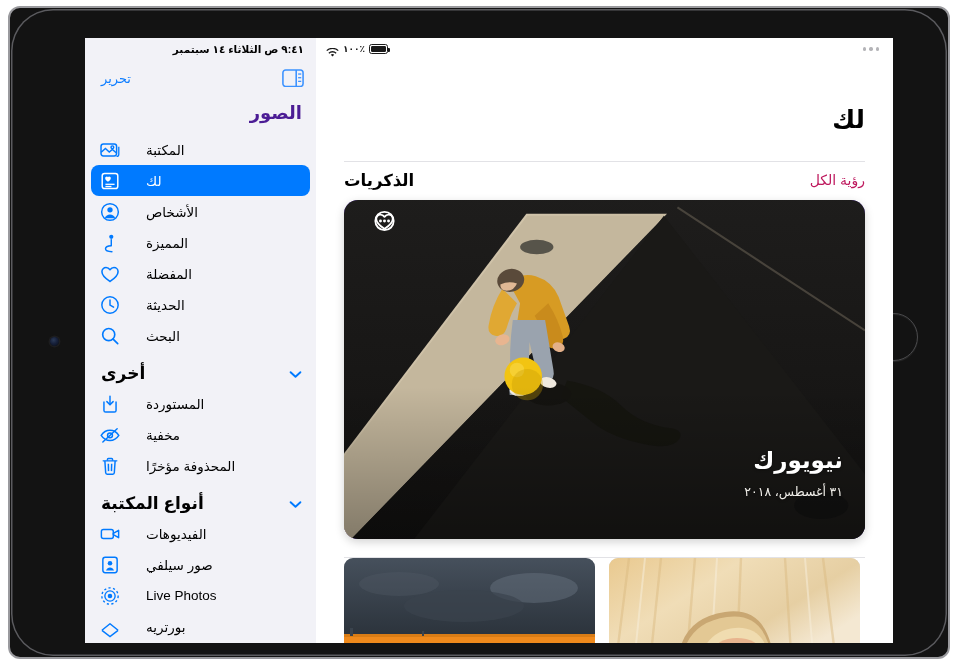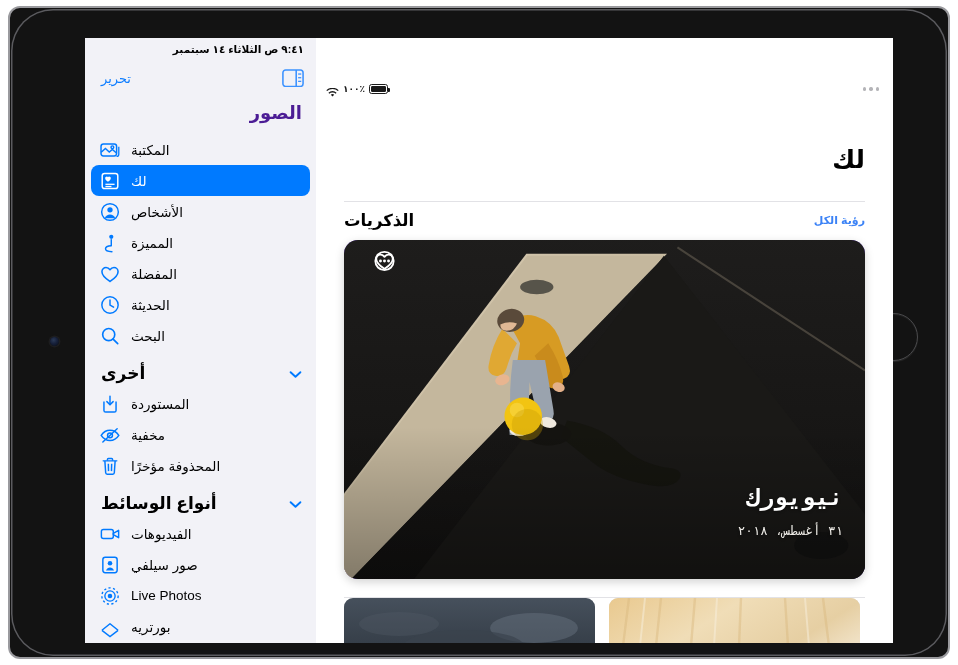--- a/index.html
+++ b/index.html
@@ -83,7 +83,7 @@
   .main{flex:1 1 auto;background:#fff;height:605px;position:relative;overflow:hidden;}
   .m-status{
     height:22px;display:flex;flex-direction:row-reverse;align-items:center;
-    justify-content:space-between;padding:8px 14px 0 10px;margin-top:32px;
+    justify-content:space-between;padding:0 14px 0 10px;
   }
   .st-left{display:flex;align-items:center;gap:4px;}
   .batt{

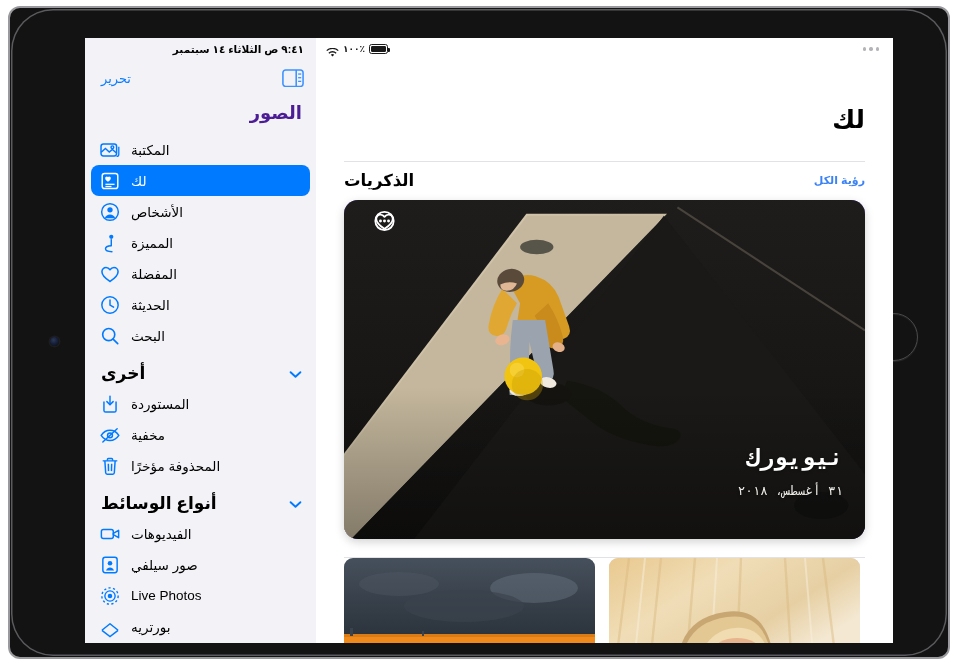--- a/index.html
+++ b/index.html
@@ -65,7 +65,7 @@
   .sb-row{
     display:flex;flex-direction:row-reverse;align-items:center;
     height:31px;border-radius:8px;padding:0 8px 0 8px;cursor:pointer;
-    gap:10px;
+    gap:25px;
   }
   .sb-row.sel{background:#007aff;}
   .sb-ico{width:22px;height:22px;flex:0 0 22px;display:flex;align-items:center;justify-content:center;color:#007aff;}

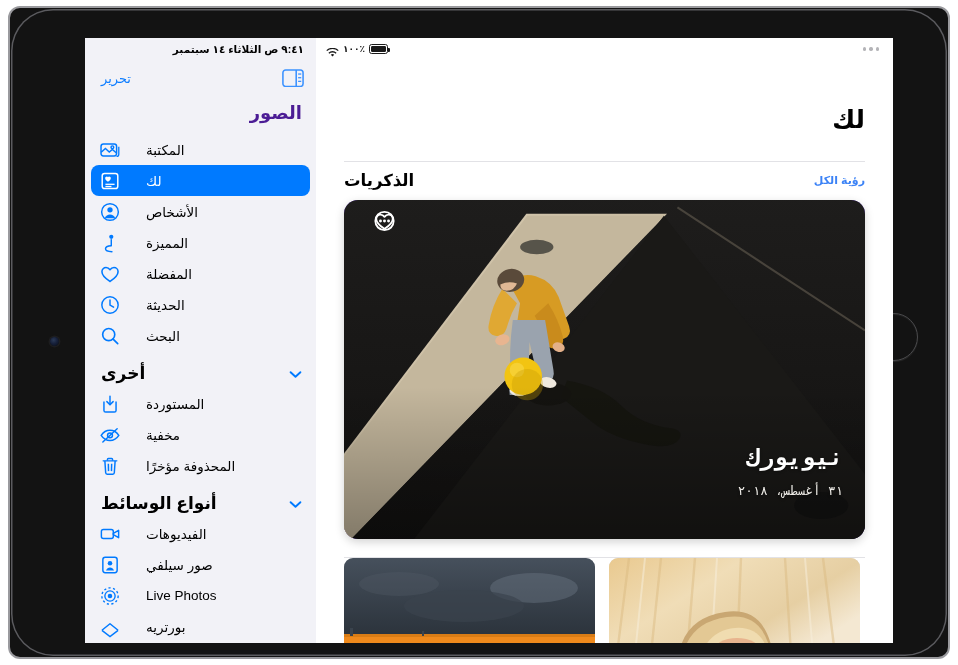--- a/index.html
+++ b/index.html
@@ -107,7 +107,7 @@
     padding:9px 28px 8px 28px;
   }
   .sec-head .t{font-size:16.5px;font-weight:700;color:#000;}
-  .sec-head .a{font-size:11px;color:#3b82f6;cursor:pointer;font-weight:bold;}
+  .sec-head .a{font-size:14px;color:#be185d;cursor:pointer;}
 
   .memcard{
     margin:2px 28px 0 28px;height:339px;border-radius:14px;position:relative;

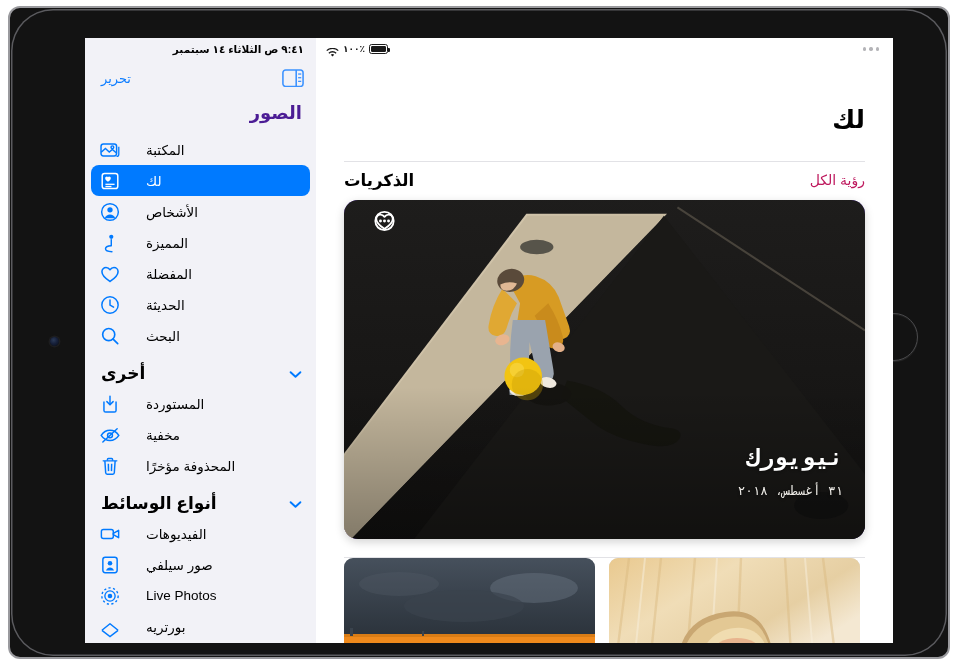--- a/index.html
+++ b/index.html
@@ -113,7 +113,6 @@
     margin:2px 28px 0 28px;height:339px;border-radius:14px;position:relative;
     overflow:hidden;box-shadow:0 3px 10px rgba(0,0,0,.18);cursor:pointer;
     background:#8b5cf6;
-    font-family:Liberation Mono, monospace;
   }
   .memcard svg{position:absolute;inset:0;width:100%;height:100%;display:block;}
   .card-acts{position:absolute;top:10px;left:14px;display:flex;gap:9px;z-index:3;}

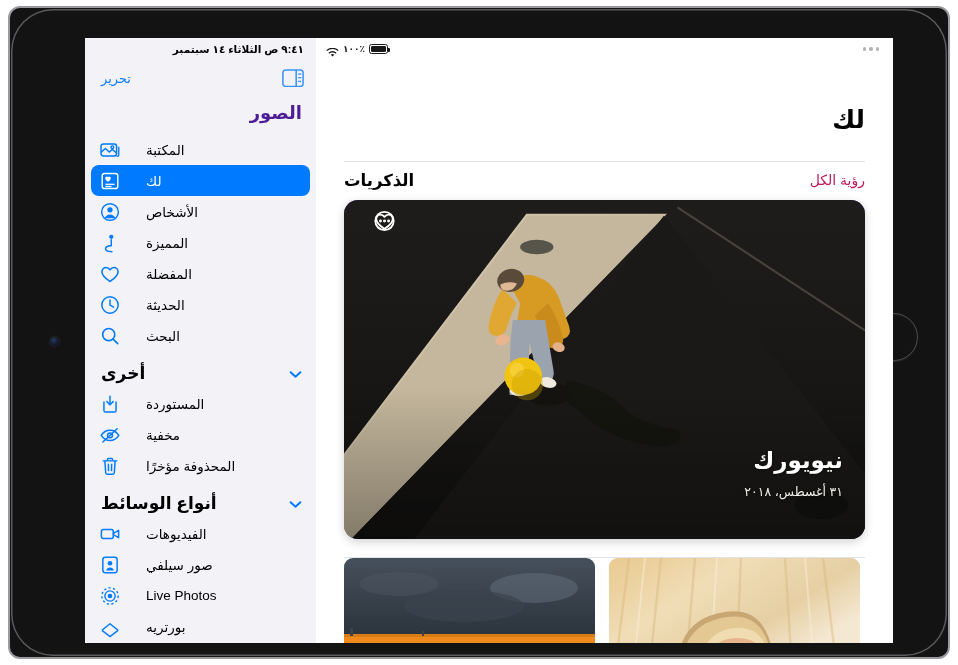--- a/index.html
+++ b/index.html
@@ -282,7 +282,7 @@
         </div>
 
         <div class="sb-section">
-          <span class="sec-t">أنواع الوسائط</span>
+          <span class="sec-t">أنواع المكتبة</span>
           <span class="chev">
             <svg width="13" height="9" viewBox="0 0 13 9" fill="none" stroke="#007aff" stroke-width="1.9" stroke-linecap="round" stroke-linejoin="round">
                 <path d="M1.6 2.2 6.5 6.8 11.4 2.2"></path>

